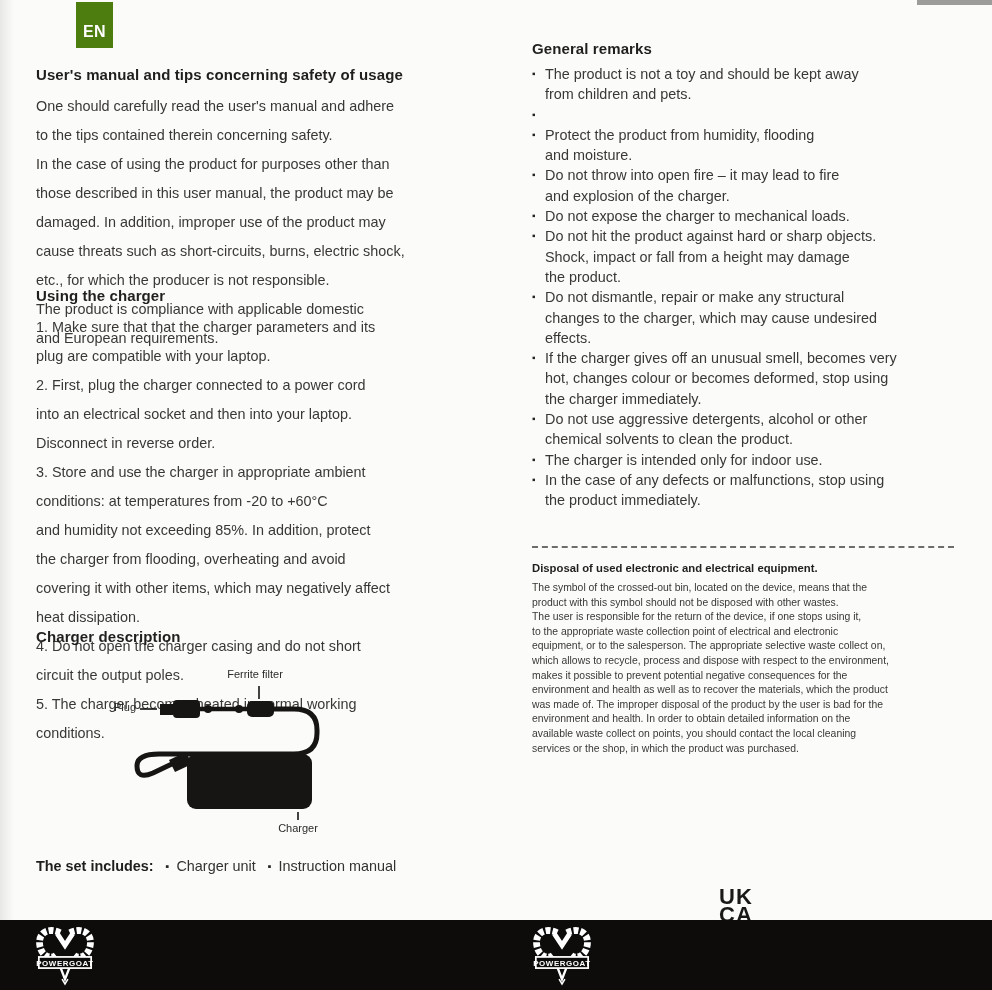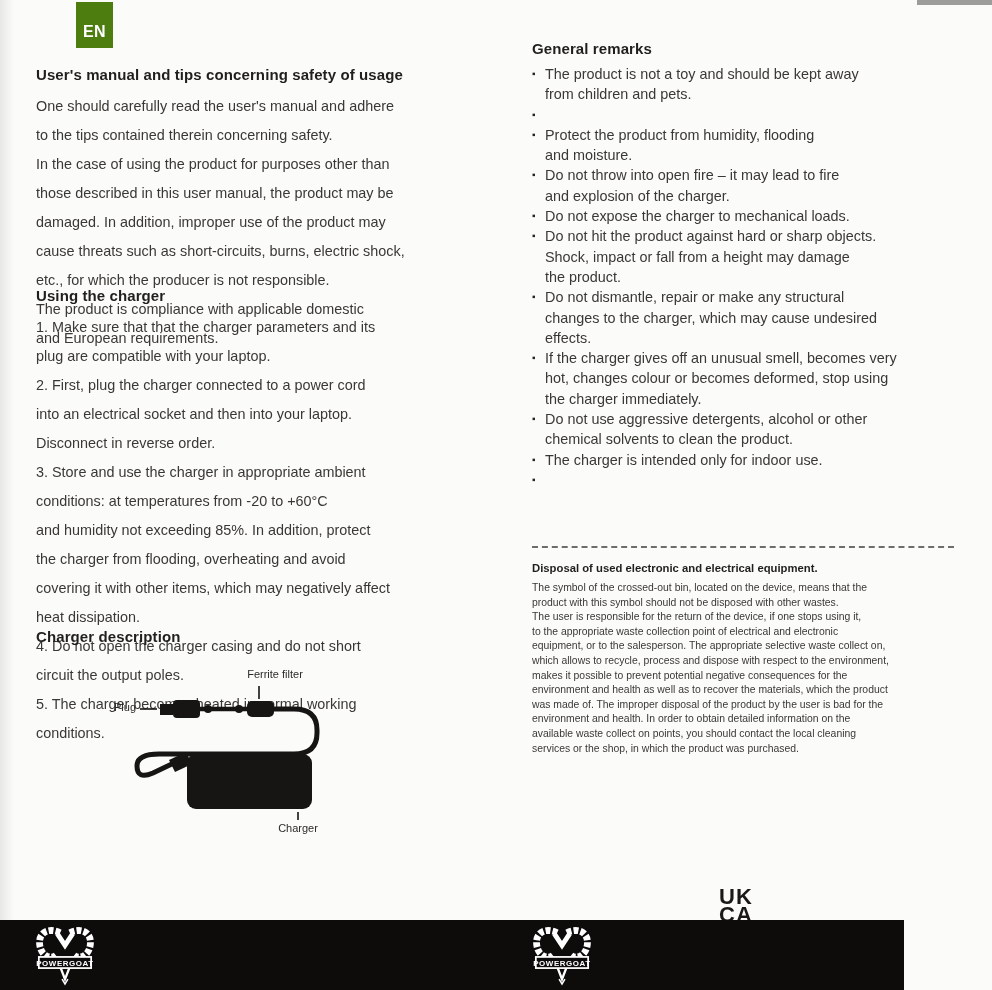--- a/index.html
+++ b/index.html
@@ -250,6 +250,8 @@
       </div>
     <div class="remark-row">
         <span class="blt">▪</span>
+        <span class="txt">In the case of any defects or malfunctions, stop using
+the product immediately.</span>
       </div>
   </div>
 

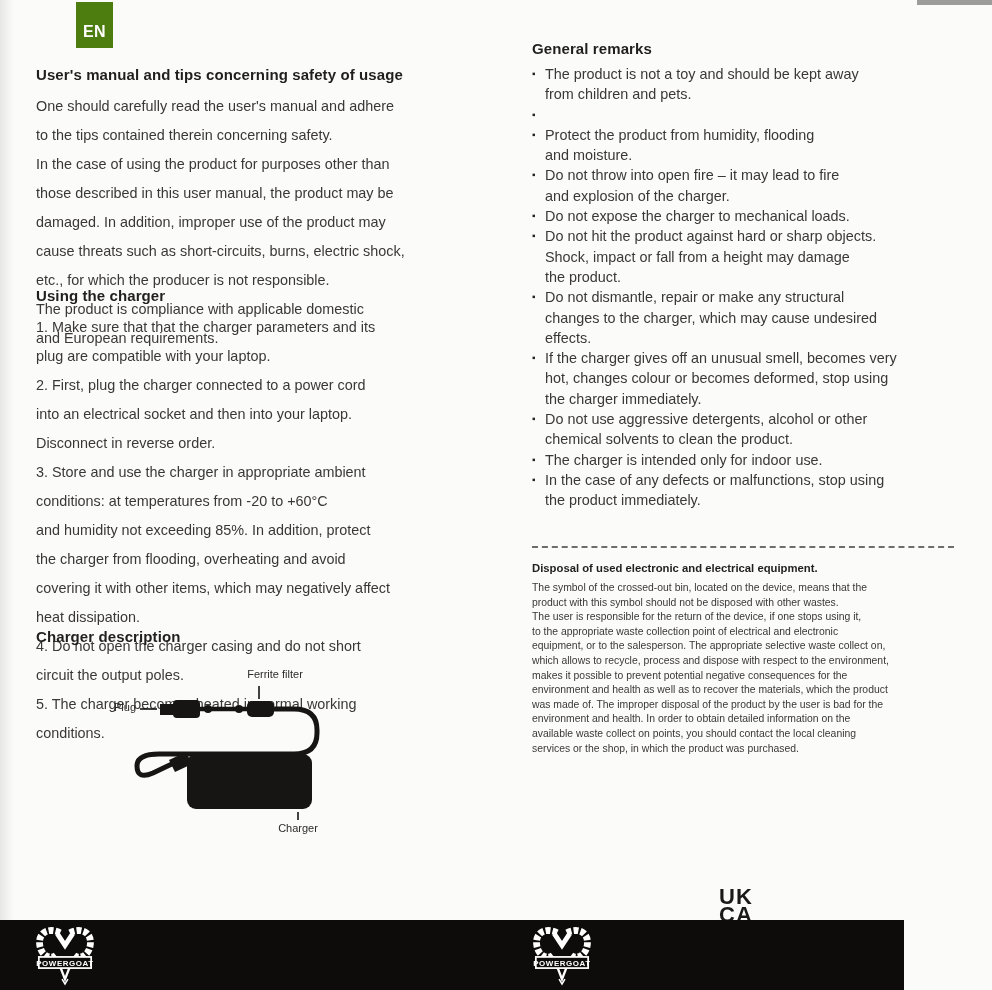--- a/index.html
+++ b/index.html
@@ -59,7 +59,7 @@
   .dg-label {
     position:absolute; font-size:11px; color:#2c2b29; white-space:nowrap;
   }
-  .lbl-ferrite { left:174px; top:6px; width:130px; text-align:center; }
+  .lbl-ferrite { left:154px; top:6px; width:130px; text-align:center; }
   .lbl-plug    { left:78px;  top:39px;text-align:right; }
   .lbl-charger { left:222px; top:160px; width:80px; text-align:center; }
 

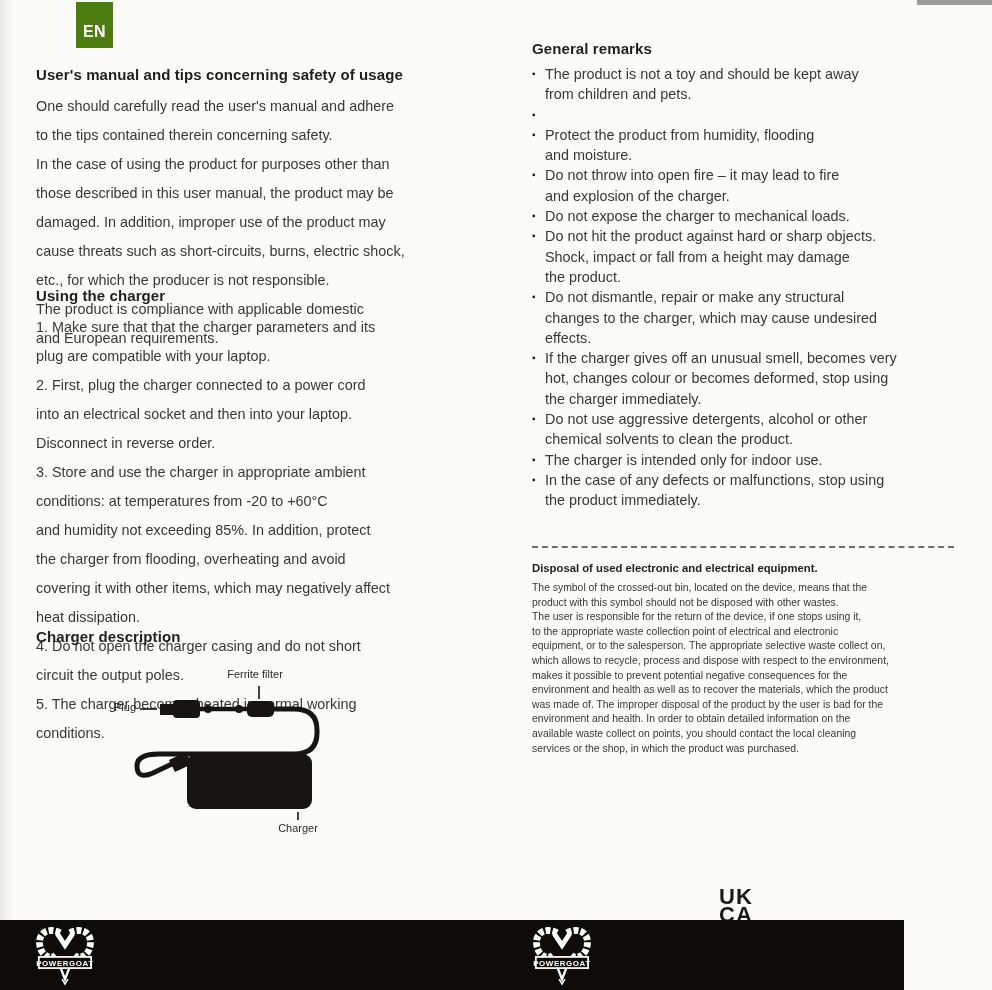--- a/index.html
+++ b/index.html
@@ -195,6 +195,9 @@
     <span class="dg-label lbl-charger">Charger</span>
   </div>
 
+  <div class="set-line">
+    <span class="bold">The set includes:</span><span class="blt">▪</span><span>Charger unit</span><span class="blt">▪</span><span>Instruction manual</span>
+  </div>
 
   <h2 class="sec r remarks-head">General remarks</h2>
 

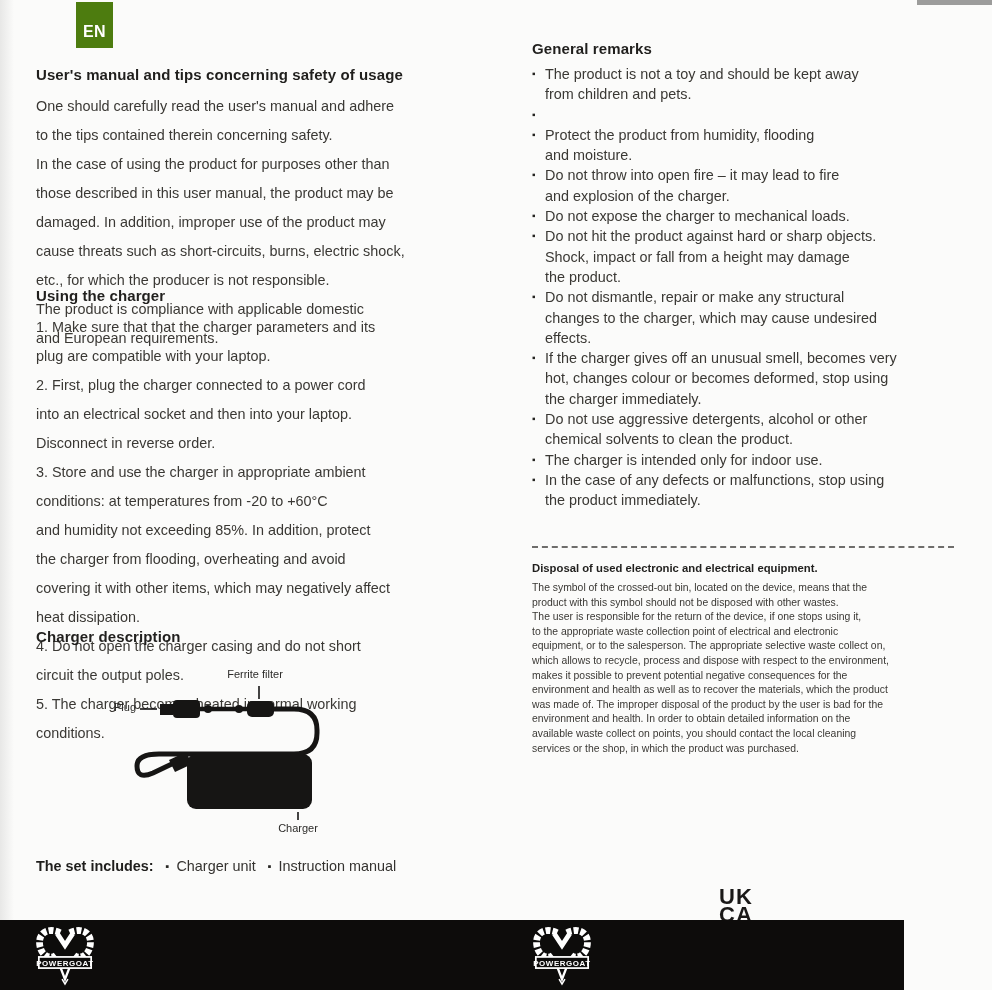--- a/index.html
+++ b/index.html
@@ -116,7 +116,7 @@
 
   
   .bottom-bar {
-    position:absolute; left:0; top:920px; width:904px; height:70px;
+    position:absolute; left:0; top:920px; width:992px; height:70px;
     background:#0d0c0b;
   }
   .goat-logo { position:absolute; top:3px; width:62px; height:64px; }

